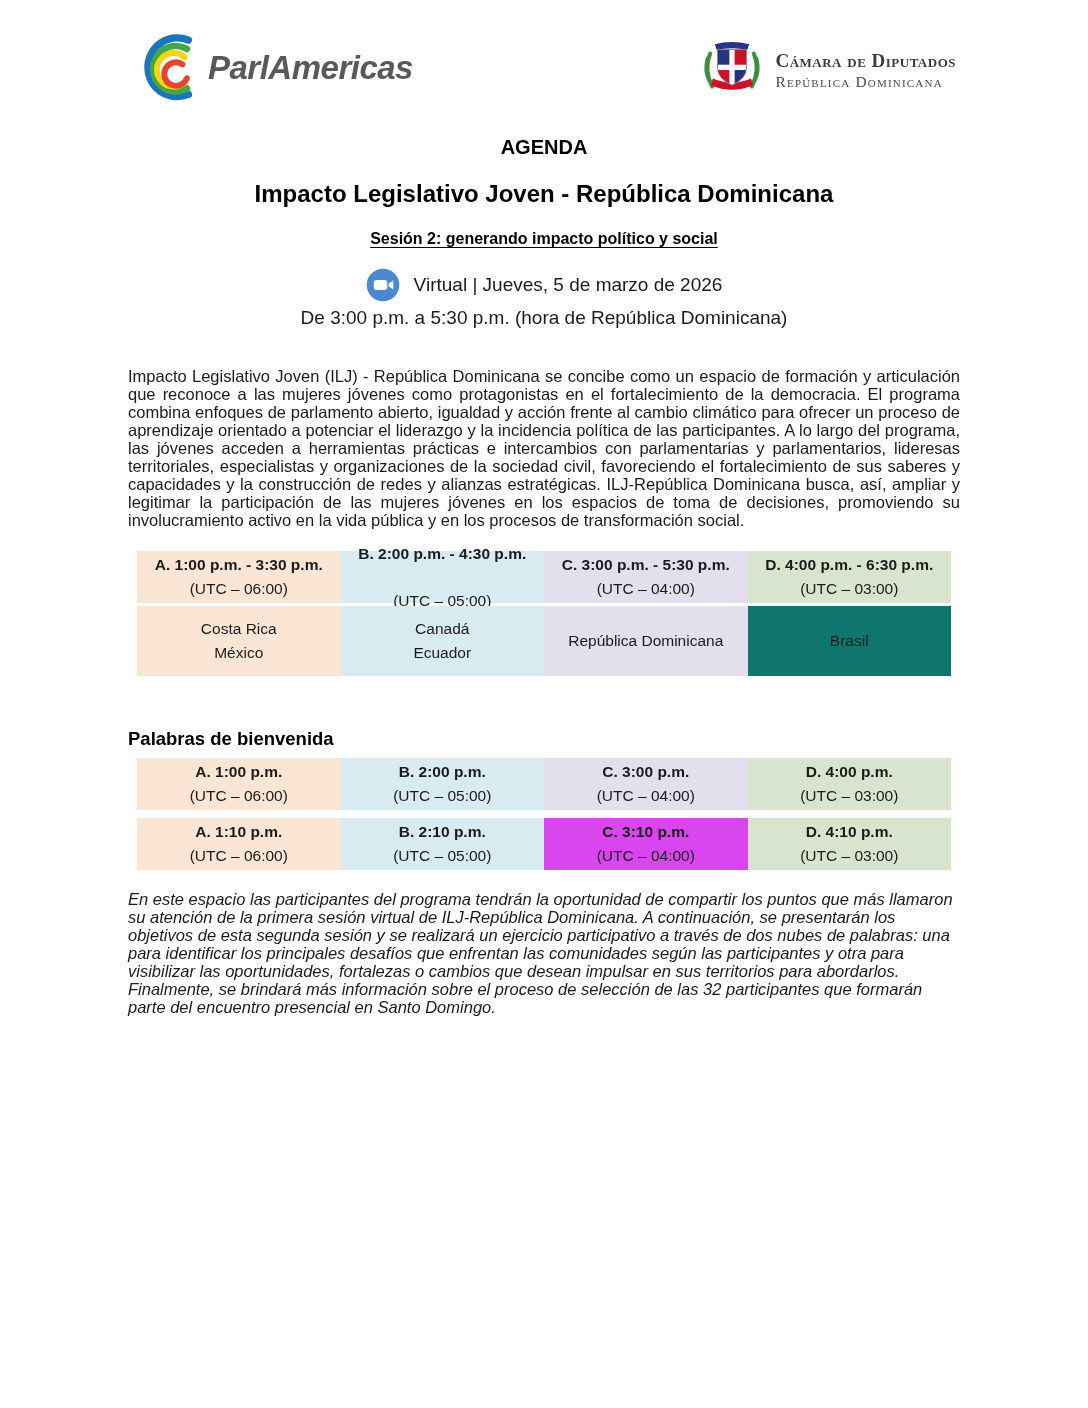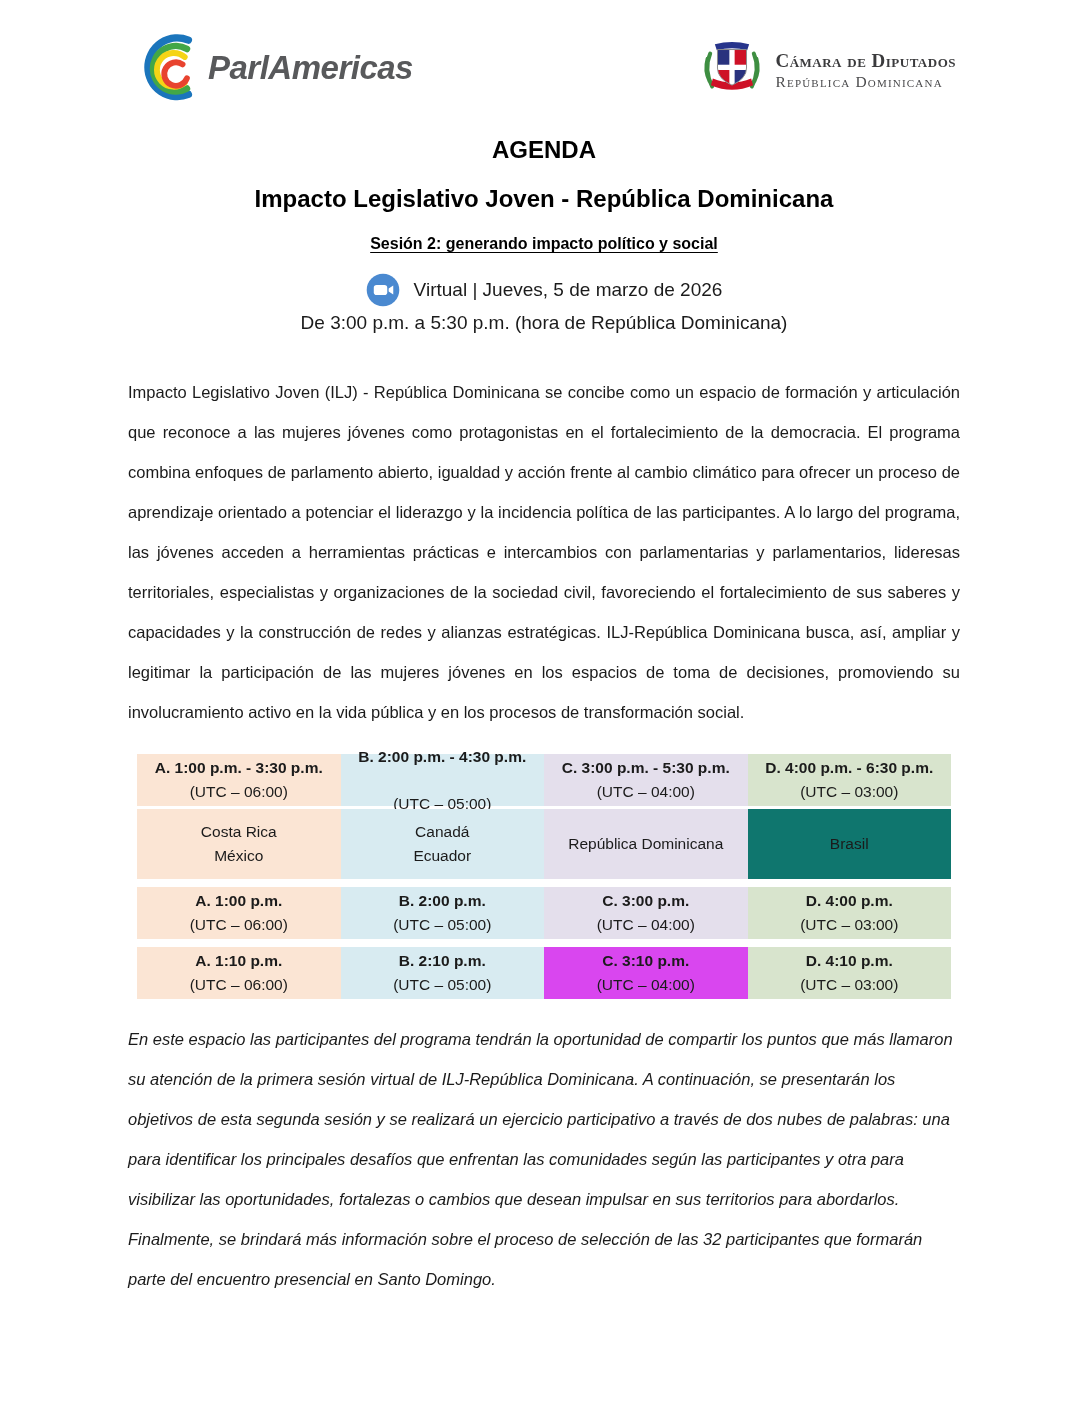--- a/index.html
+++ b/index.html
@@ -21,7 +21,7 @@
   .ch-line2 { font-size:15.5px; font-variant:small-caps; letter-spacing:1.2px; color:#4a4a4c; margin-top:1px; }
   
   .title-block { text-align:center; }
-  .t-agenda { font-size:24px; font-weight:bold; color:#000; }
+  .t-agenda { font-size:20px; font-weight:bold; color:#000; }
   .t-main { font-size:24px; font-weight:bold; color:#000; margin-top:21px; }
   .t-session { font-size:16px; font-weight:bold; color:#000; margin-top:22px; text-decoration:underline; text-underline-offset:3px; }
   .virtual-line { display:flex; align-items:center; justify-content:center; gap:14px; margin-top:20px; font-size:19px; }

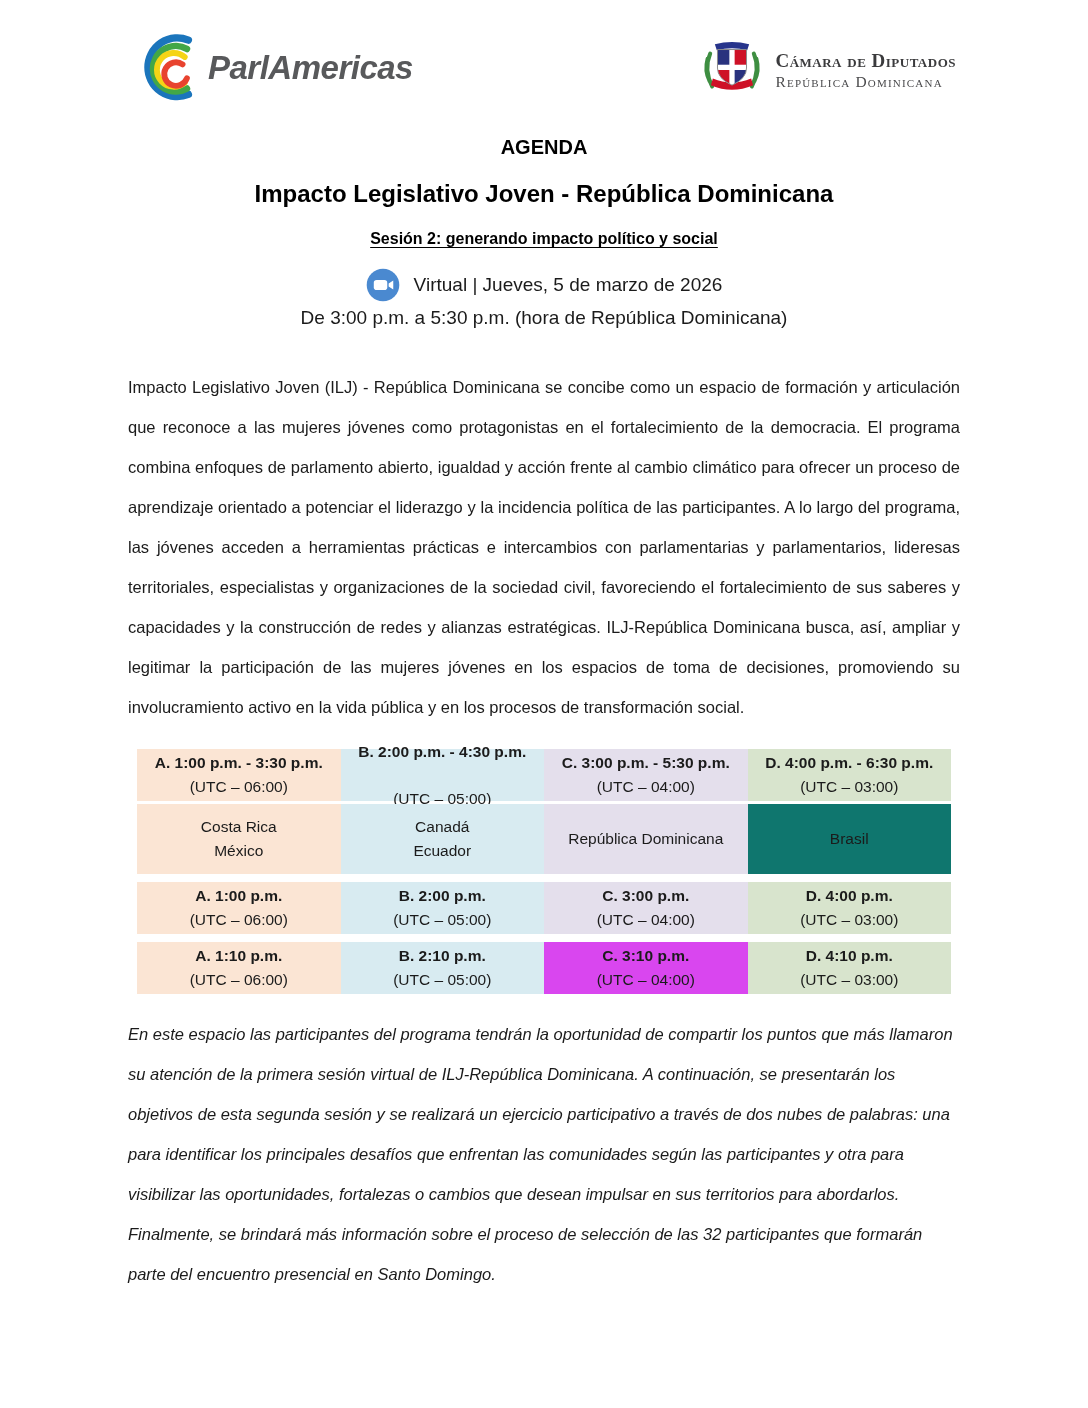--- a/index.html
+++ b/index.html
@@ -28,7 +28,7 @@
   .virtual-line svg { width:34px; height:34px; flex:0 0 auto; }
   .time-line { font-size:19px; margin-top:5px; }
   
-  .para { font-size:16.5px; line-height:40px; margin-top:38px; }
+  .para { font-size:16.5px; line-height:18px; margin-top:38px; }
   .justify { text-align:justify; text-justify:inter-word; }
   .closing { margin-top:20px; text-align:left;font-style:italic; }
   

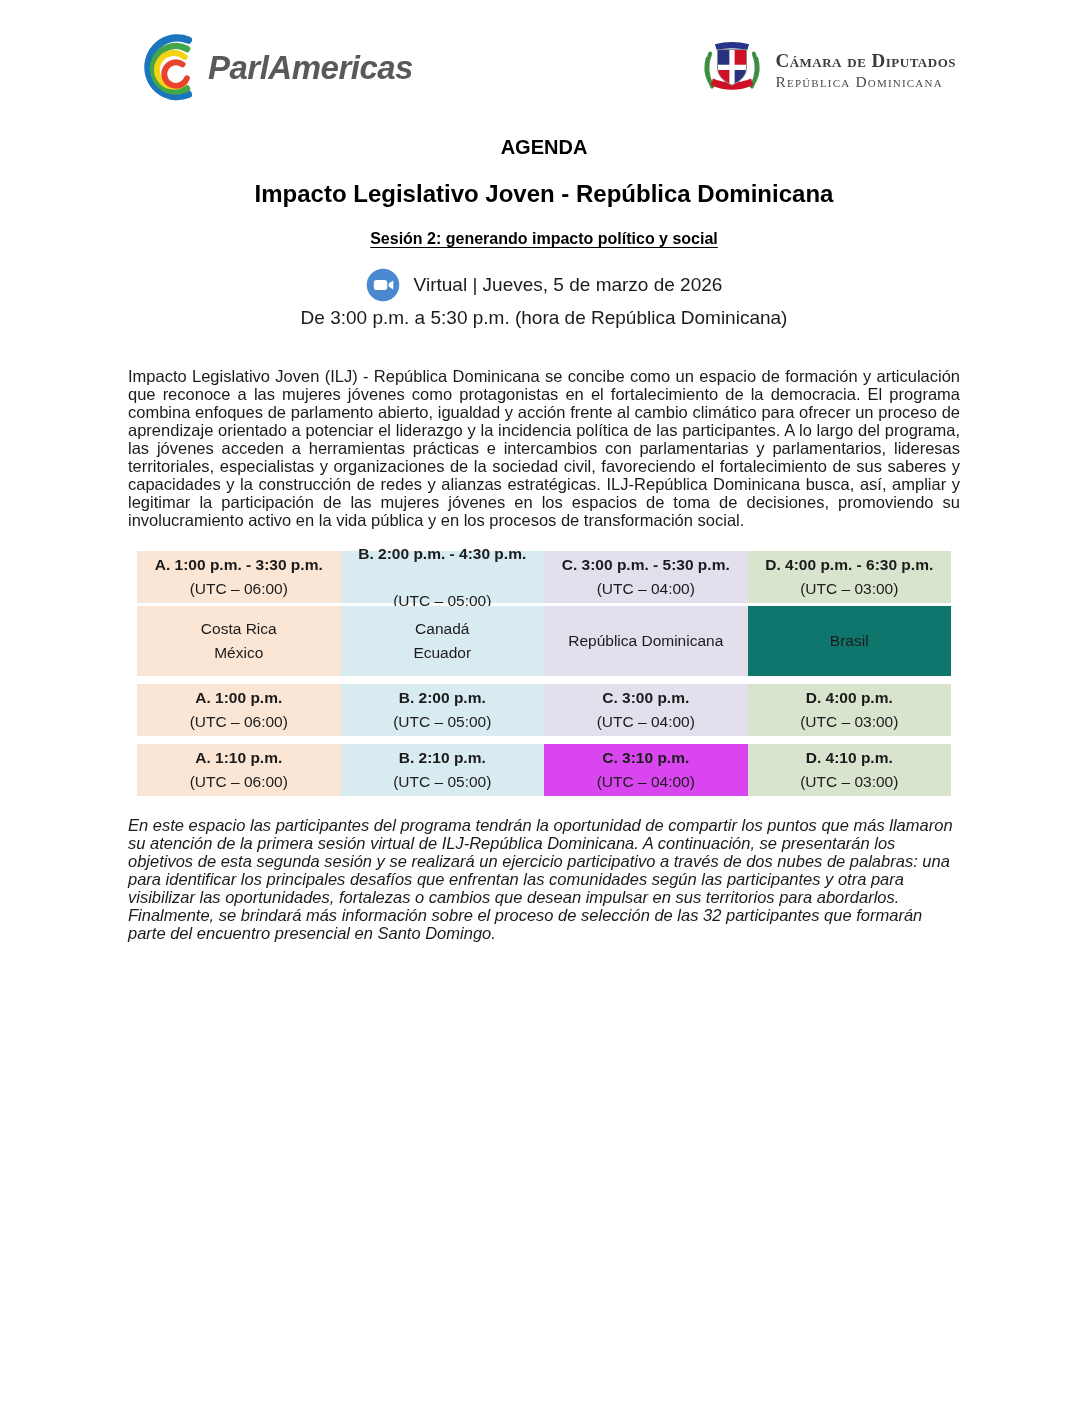--- a/index.html
+++ b/index.html
@@ -150,6 +150,7 @@
     </div>
   </div>
 
+  <h3 class="section-heading h-welcome">Palabras de bienvenida</h3>
   <div class="tz-table after-heading">
     <div class="tz-col">
         <div class="tz-head" style="background-color: rgb(251, 229, 212);">

